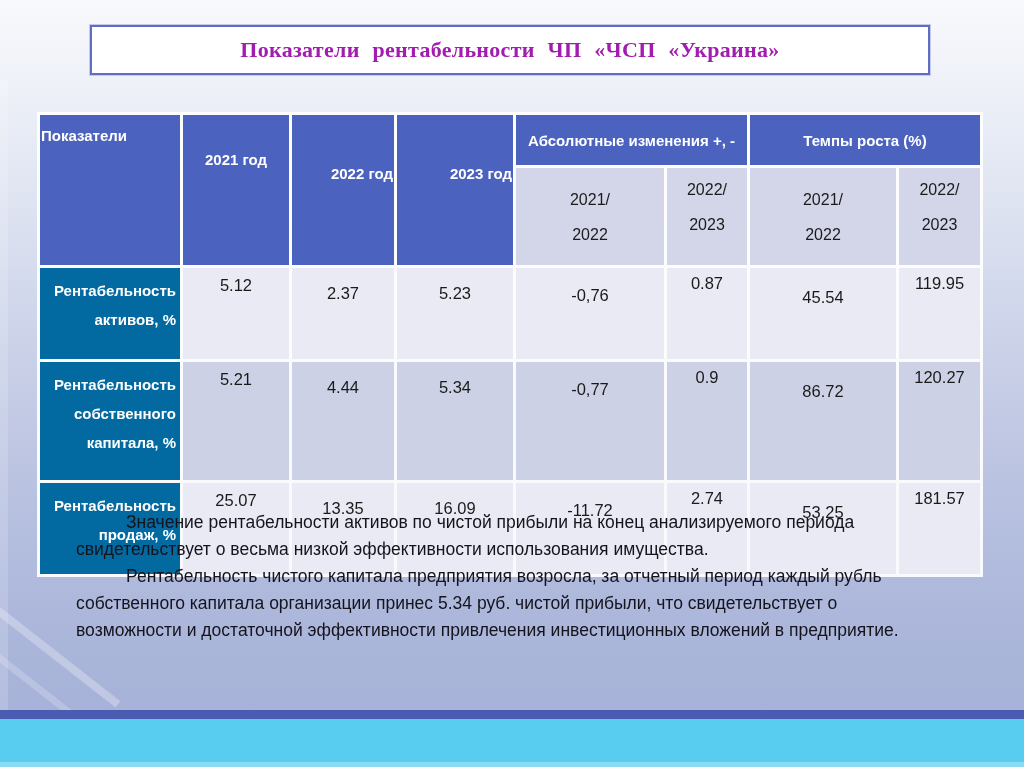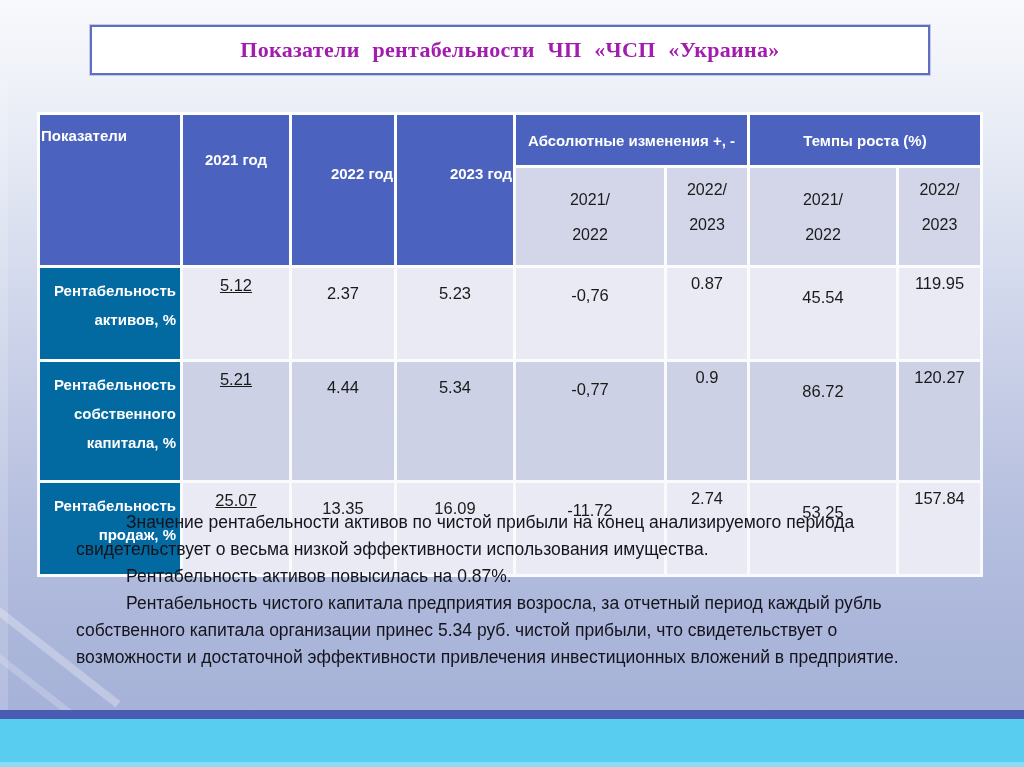--- a/index.html
+++ b/index.html
@@ -55,7 +55,7 @@
   .row-mid .val{background:#CDD1E6;}
   .r-h1 td{height:70px;}
   .r-h2 td{height:97px;}
-  .pt-a{padding-top:8px;text-decoration:underline;}   
+  .pt-a{padding-top:8px;}   
   .pt-b{padding-top:16px;}  
   .pt-c{padding-top:18px;}  
   .pt-d{padding-top:6px;margin-left:40px;}   

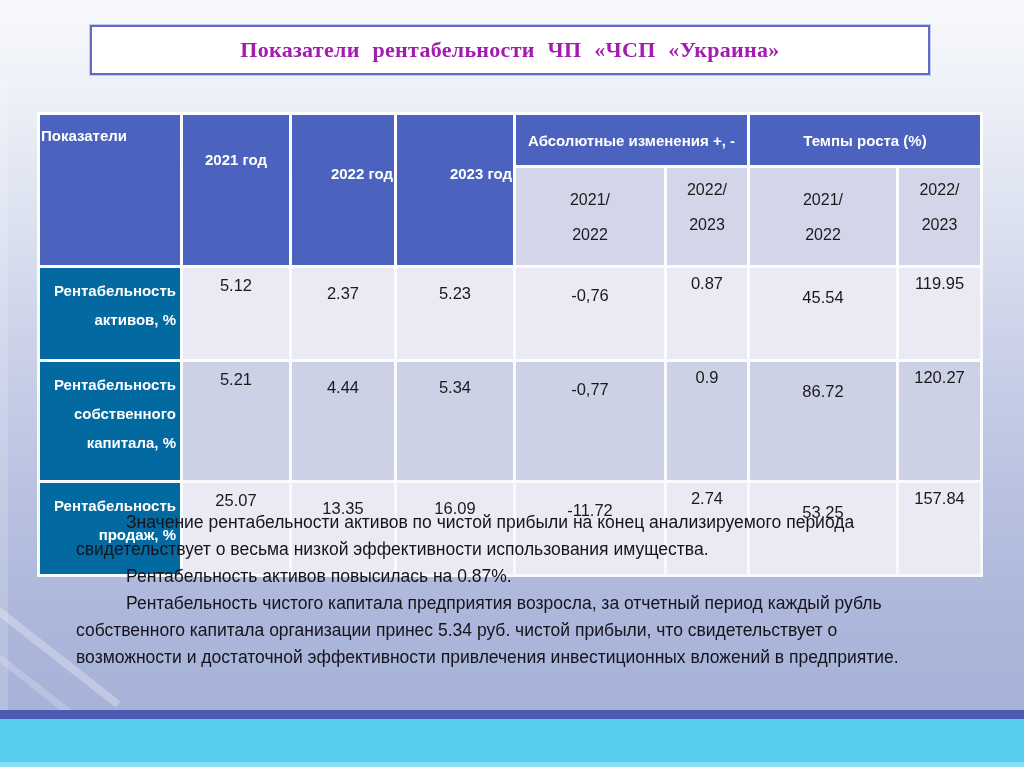--- a/index.html
+++ b/index.html
@@ -138,7 +138,7 @@
       <td class="val pt-c">-11.72</td>
       <td class="val pt-d">2.74</td>
       <td class="val pt-e">53.25</td>
-      <td class="val pt-d">157.84</td>
+      <td class="val pt-d">181.57</td>
     </tr>
   </tbody>
     </table>

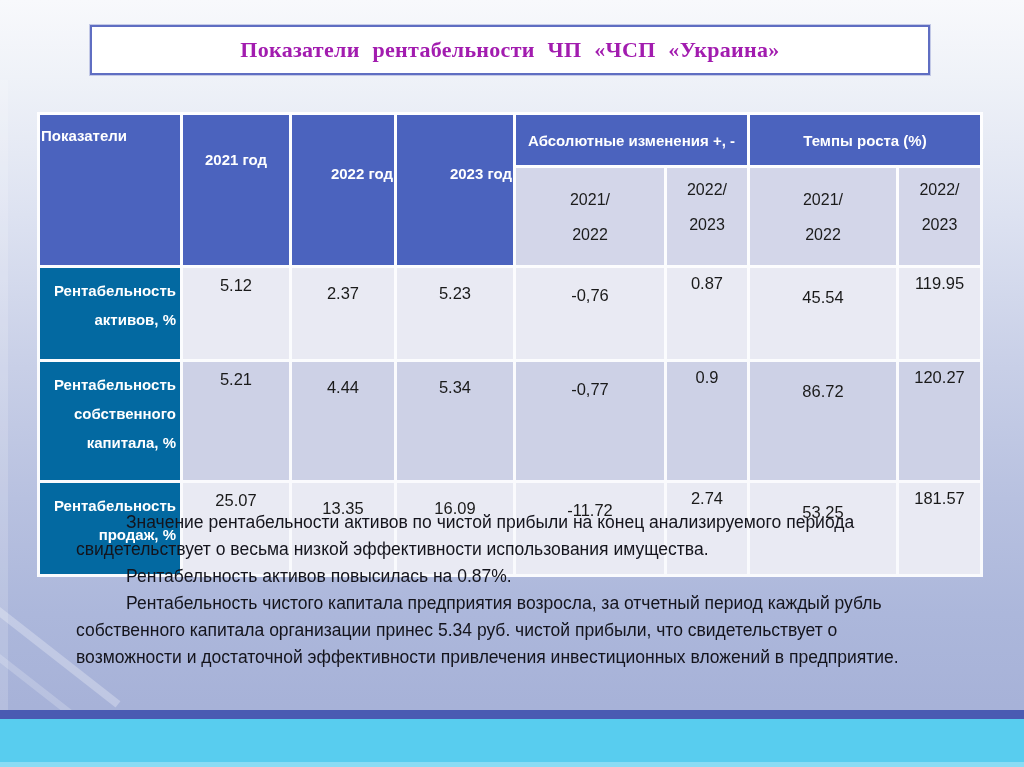--- a/index.html
+++ b/index.html
@@ -146,7 +146,6 @@
 
 <div class="notes">
   <p>Значение рентабельности активов по чистой прибыли на конец анализируемого периода свидетельствует о весьма низкой эффективности использования имущества.</p>
-  <p>Рентабельность активов повысилась на 0.87%.</p>
   <p>Рентабельность чистого капитала предприятия возросла, за отчетный период каждый рубль собственного капитала организации принес 5.34 руб. чистой прибыли, что свидетельствует о возможности и достаточной эффективности привлечения инвестиционных вложений в предприятие.</p>
 </div>
 

